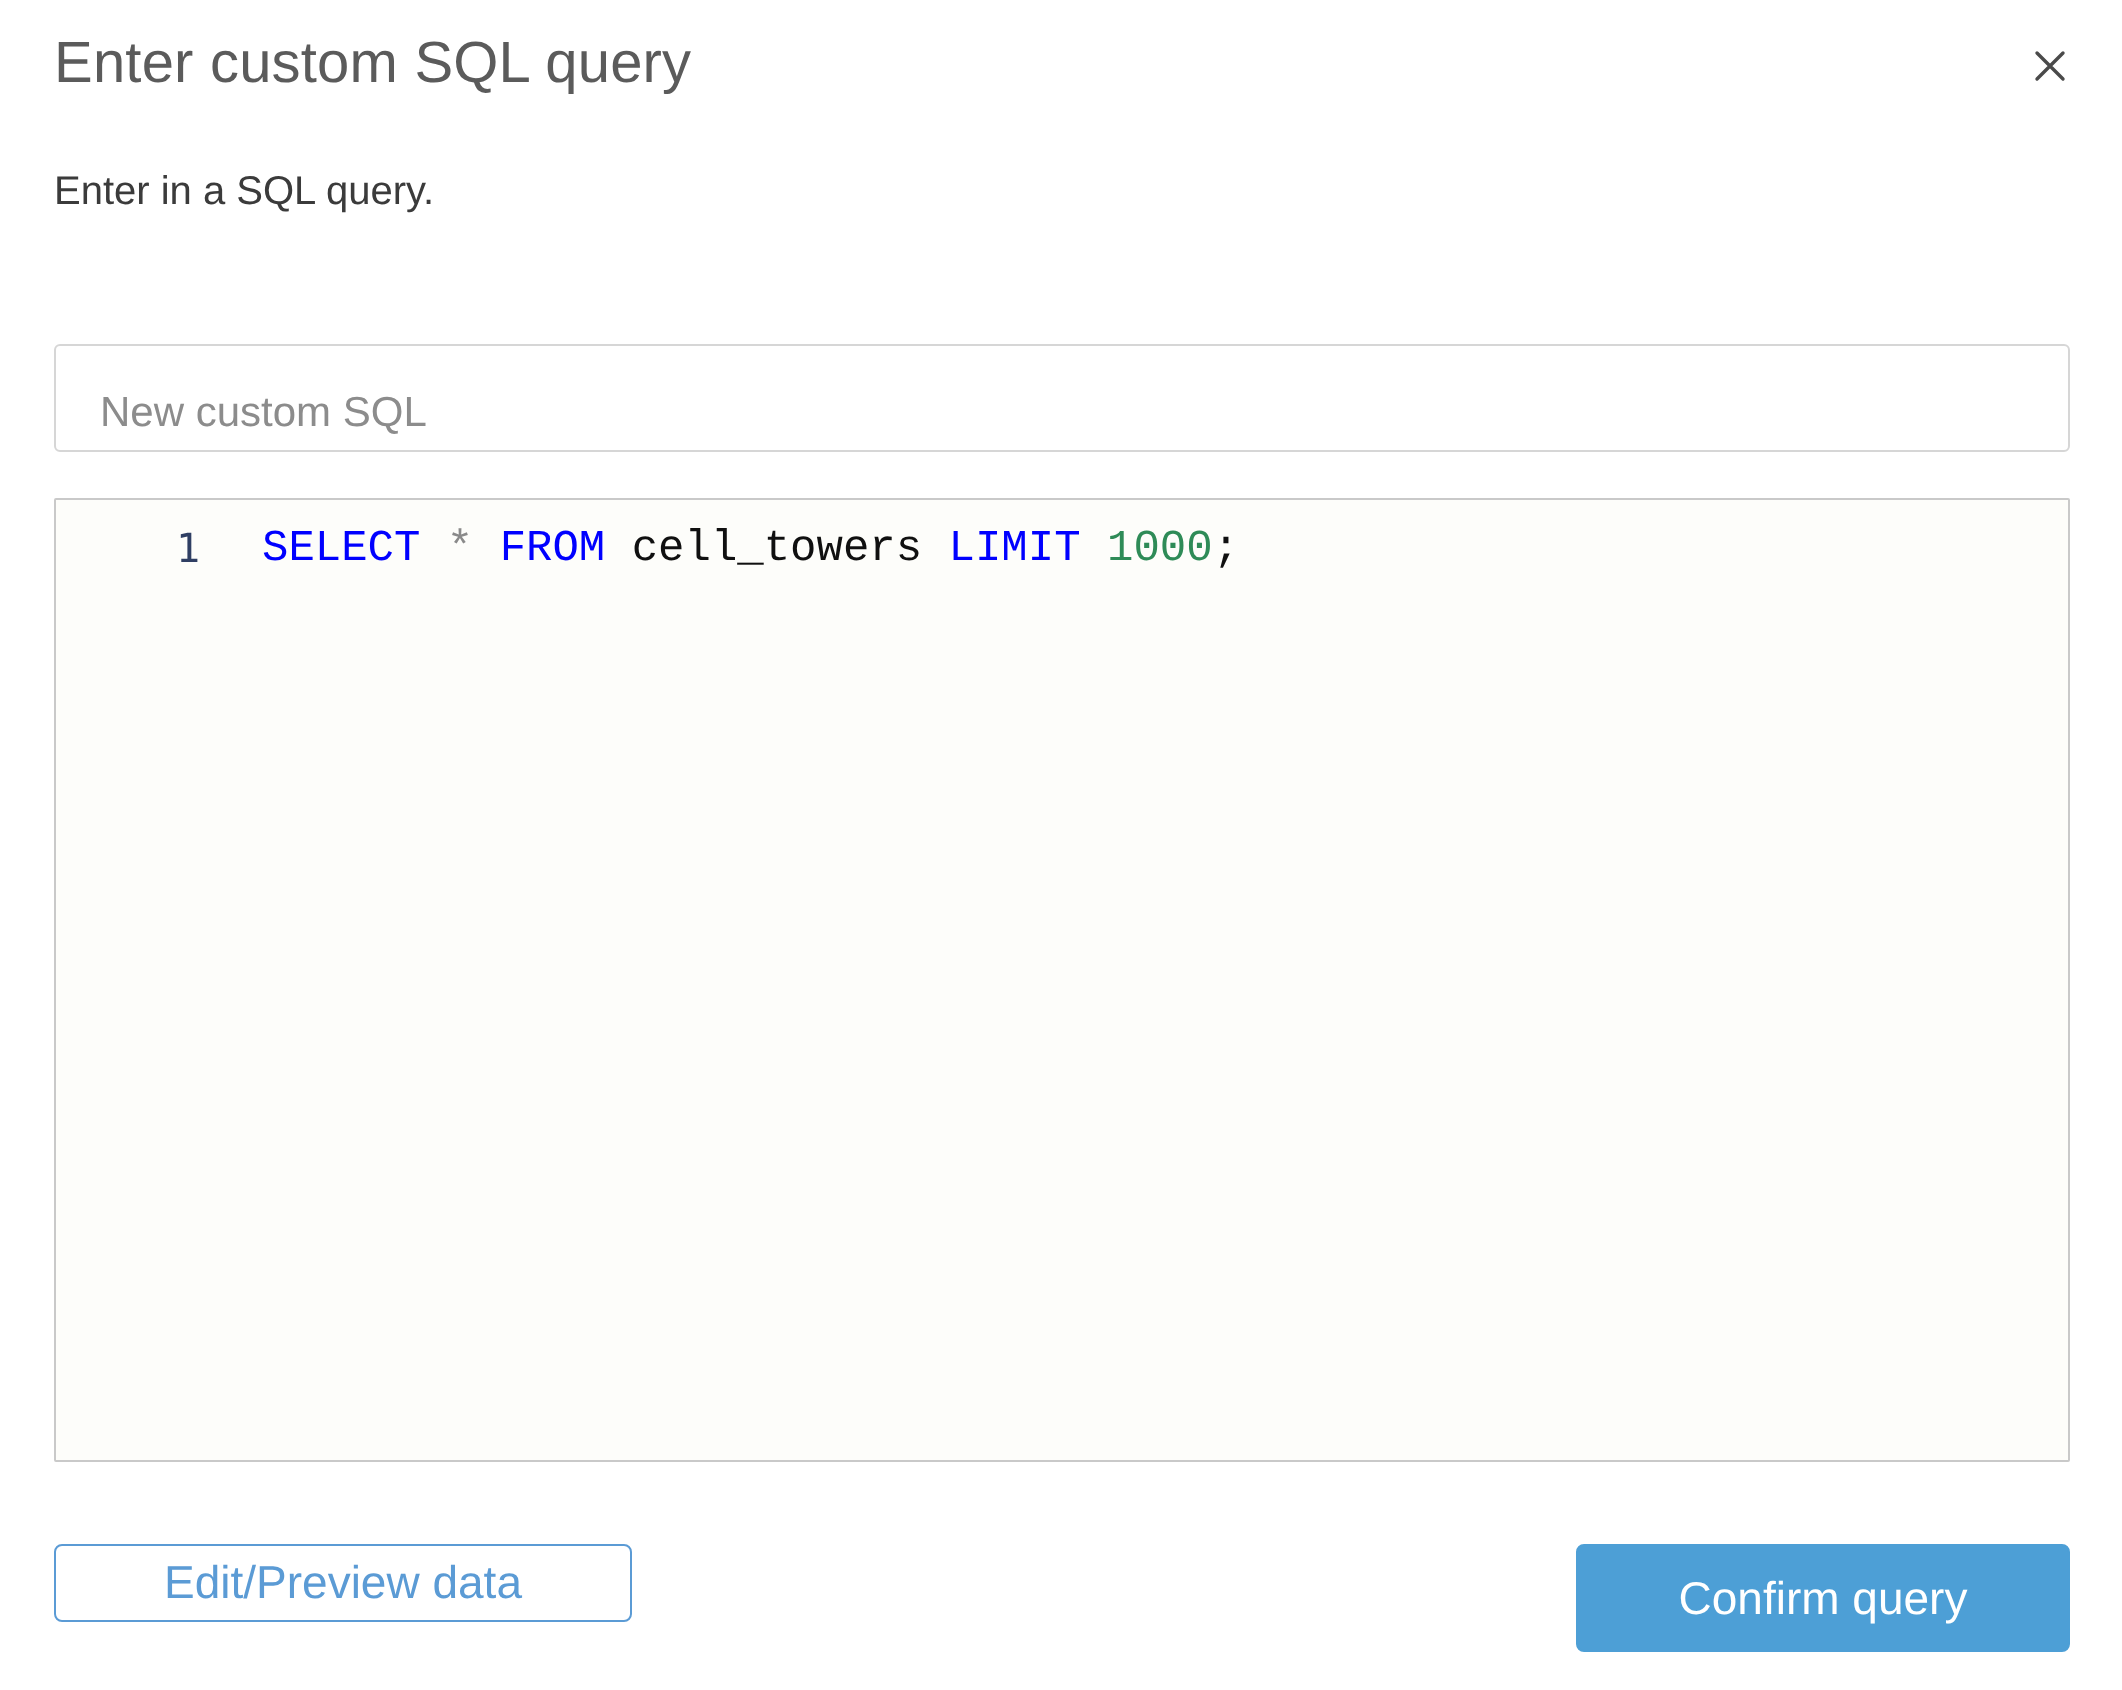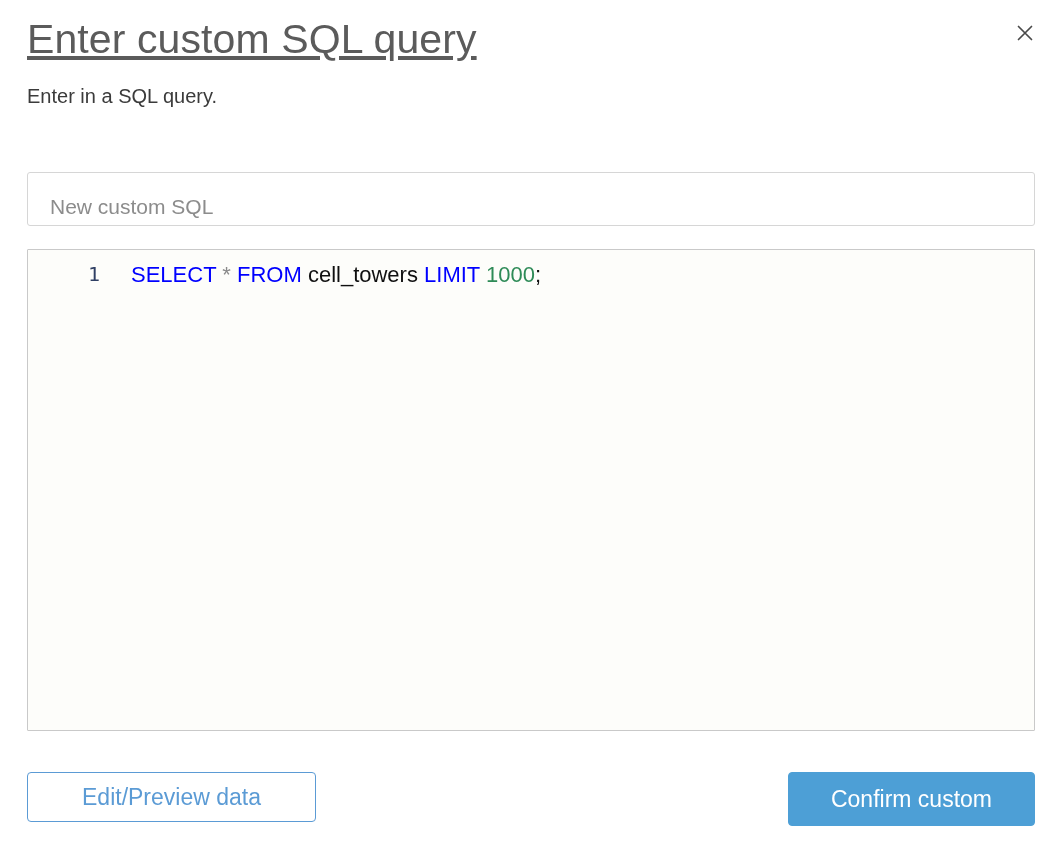--- a/index.html
+++ b/index.html
@@ -35,12 +35,11 @@
     position: absolute;
     left: 27px;
     top: 16px;
-    font-size: 41px;
+    font-size: 29px;
     font-weight: 400;
     color: #5b5b5b;
     letter-spacing: 0.1px;
     white-space: nowrap;
-    text-decoration: underline;
   }
   .close-button {
     position: absolute;

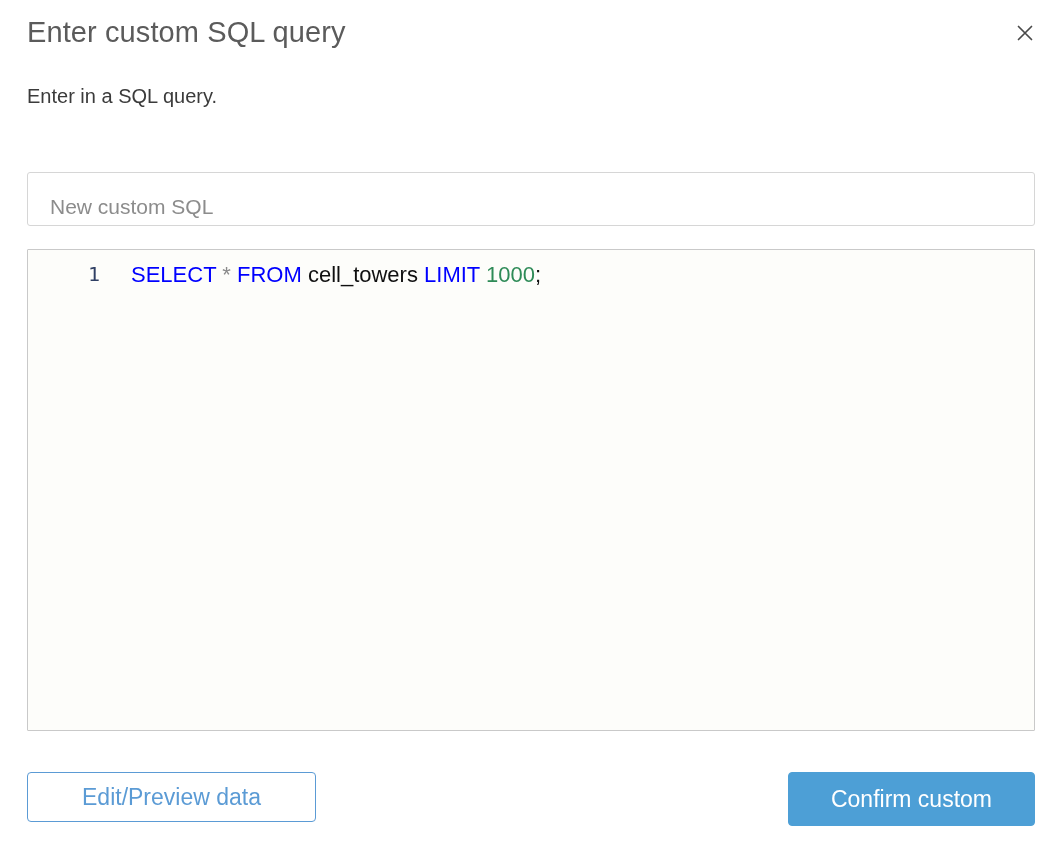--- a/index.html
+++ b/index.html
@@ -122,7 +122,7 @@
   }
   .code-content {
     margin-left: 31px;
-    font-family: Liberation Sans, sans-serif;
+    font-family: Liberation Mono, monospace;
     font-size: 22px;
     line-height: 22px;
     white-space: pre;

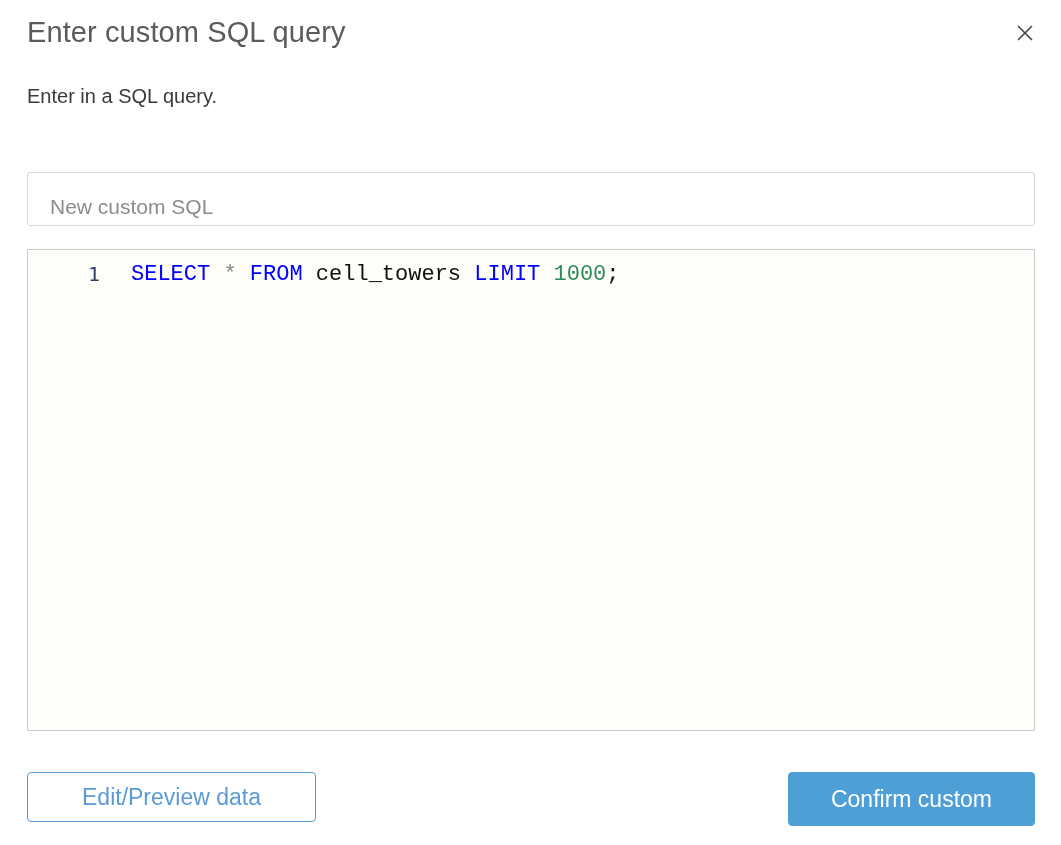--- a/index.html
+++ b/index.html
@@ -153,7 +153,7 @@
     left: 27px;
     top: 772px;
     width: 289px;
-    height: 50px;
+    height: 39px;
     background: #ffffff;
     border: 1px solid #5b9bd5;
     color: #5b9bd5;

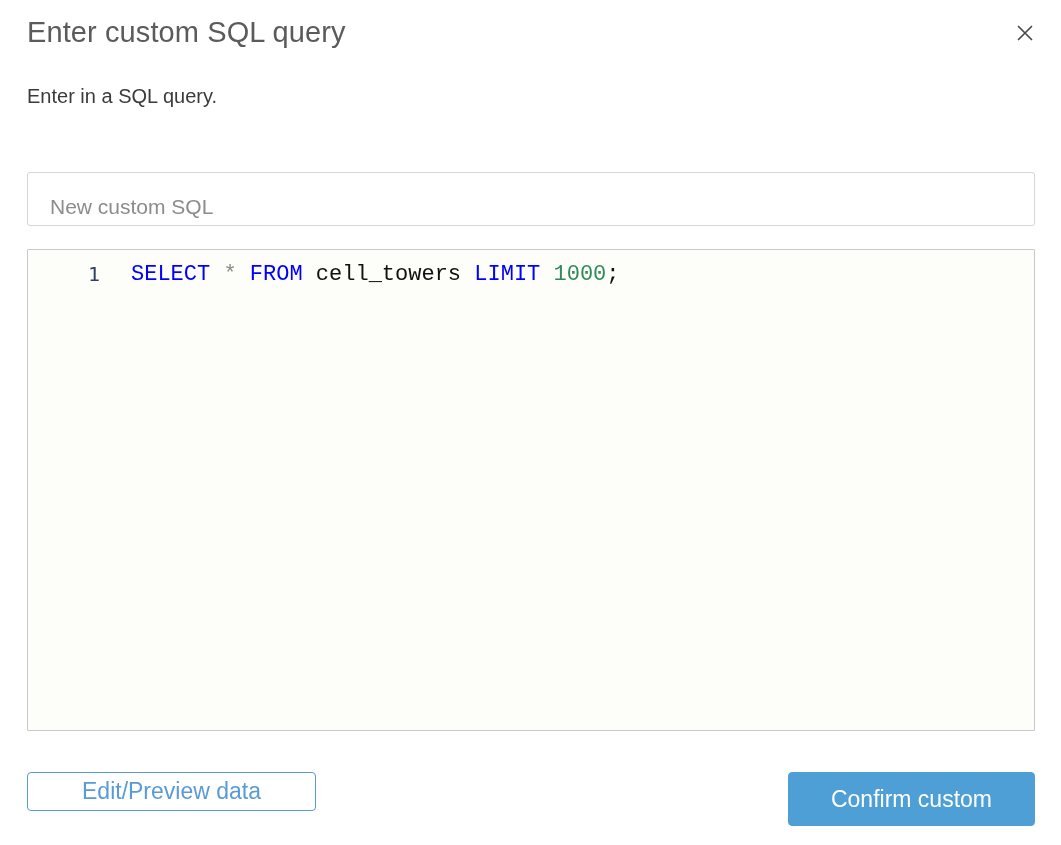--- a/index.html
+++ b/index.html
@@ -198,7 +198,7 @@
 
   <button class="btn btn-secondary">Edit/Preview data</button>
 
-  <button class="btn btn-primary">Confirm custom</button>
+  <button class="btn btn-primary">Confirm query</button>
 
 </div>
 

